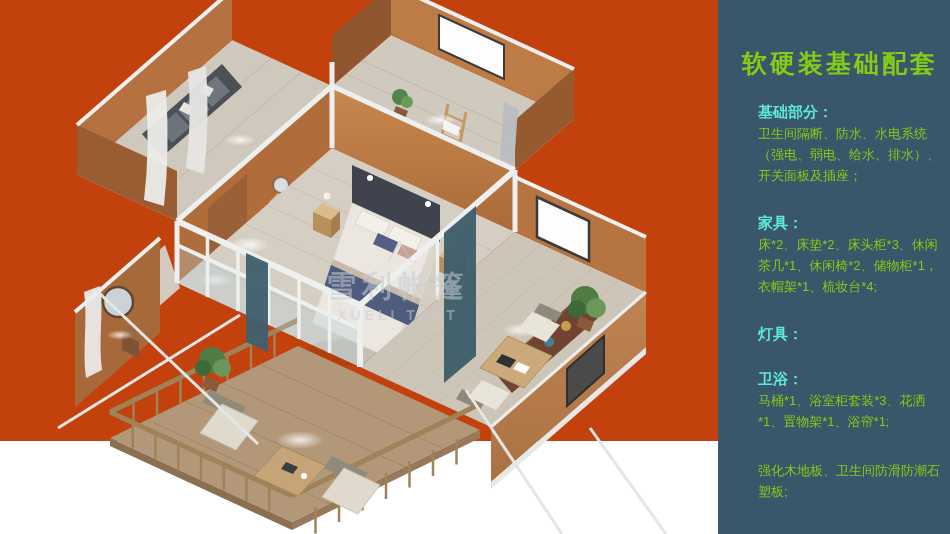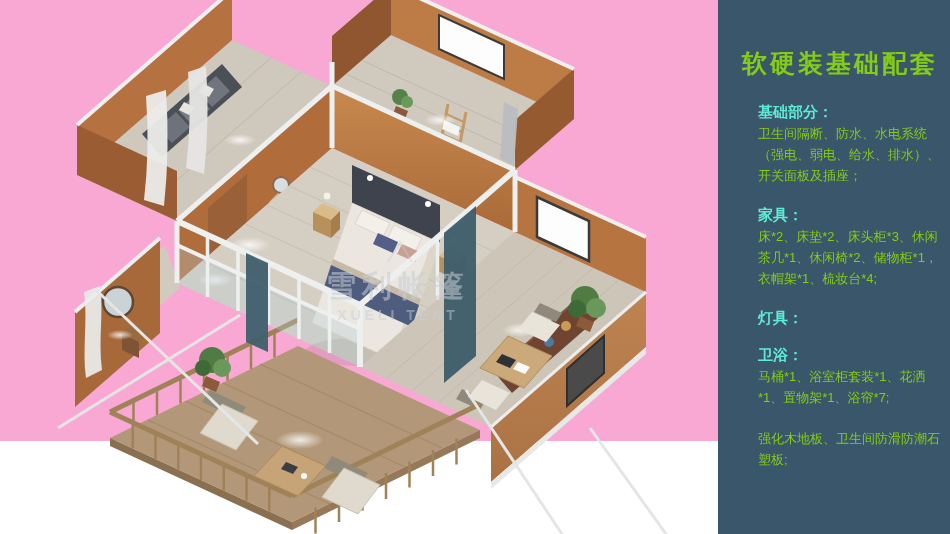--- a/index.html
+++ b/index.html
@@ -11,7 +11,7 @@
   .sidebar-title{margin:48px 8px 0 24px;font-size:25px;line-height:30px;font-weight:700;color:#84cc16;letter-spacing:3px;}
   .sections{margin-top:25px;}
   .section{margin:0 10px 0 40px;}
-  .section + .section{margin-top:20px;}
+  .section + .section{margin-top:28px;}
   .section-heading{font-size:15px;line-height:17px;font-weight:700;color:#5eead4;margin:0 0 3px 0;}
   .section-body{font-size:13px;line-height:21px;color:#84cc16;width:182px;margin:0;}
 </style>

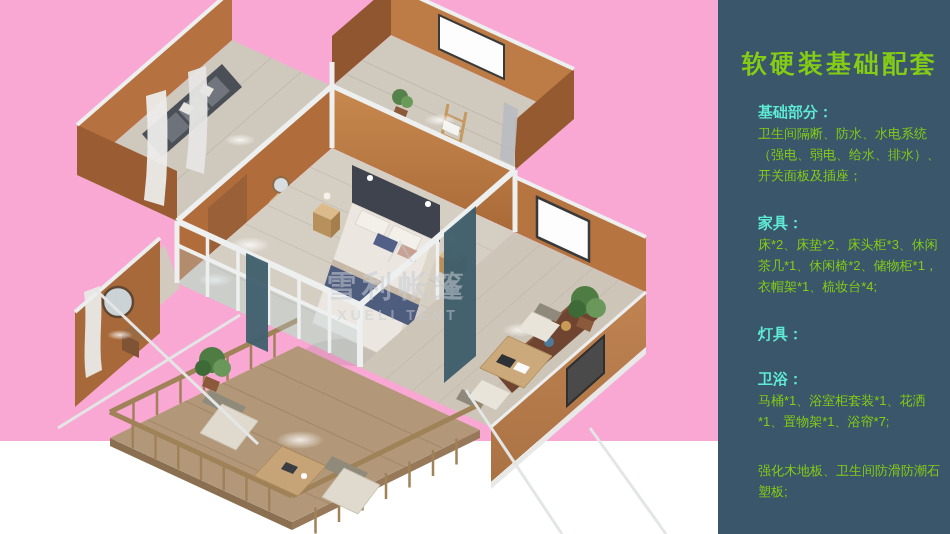--- a/index.html
+++ b/index.html
@@ -5,7 +5,7 @@
   html,body{margin:0;padding:0;background:#ffffff;}
   .stage{position:relative;width:950px;height:534px;overflow:hidden;background:#ffffff;
          font-family:"Liberation Sans","DejaVu Sans",sans-serif;}
-  .canvas{position:absolute;left:0;top:0;width:718px;height:441px;background:#f9a8d4;}
+  .canvas{position:absolute;left:0;top:0;width:718px;height:441px;background:#c2410c;}
   .canvas svg{position:absolute;left:0;top:0;}
   .sidebar{position:absolute;right:0;top:0;width:232px;height:534px;background:#3a566a;box-sizing:border-box;}
   .sidebar-title{margin:48px 8px 0 24px;font-size:25px;line-height:30px;font-weight:700;color:#84cc16;letter-spacing:3px;}

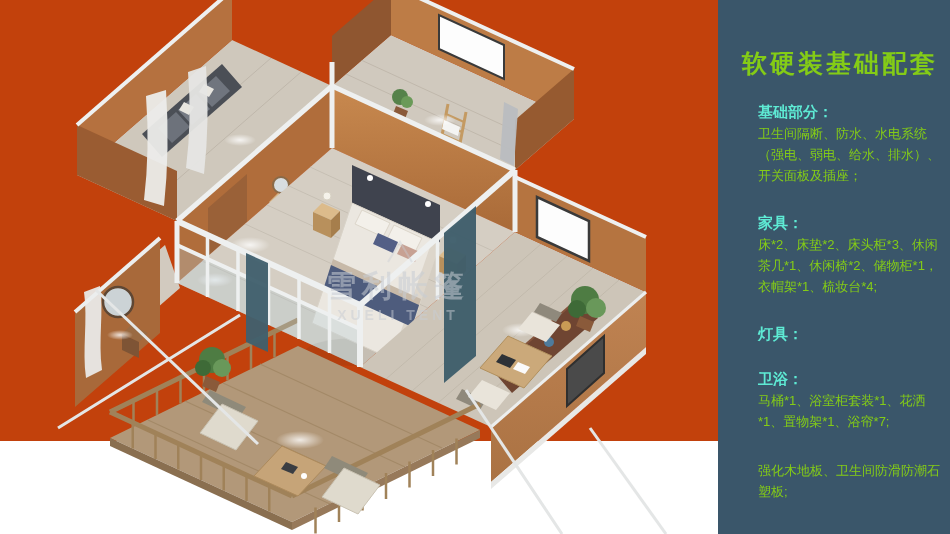--- a/index.html
+++ b/index.html
@@ -306,7 +306,7 @@
       </div>
       <div class="section">
         <p class="section-heading">卫浴：</p>
-        <p class="section-body">马桶*1、浴室柜套装*1、花洒*1、置物架*1、浴帘*7;</p>
+        <p class="section-body">马桶*1、浴室柜套装*3、花洒*1、置物架*1、浴帘*1;</p>
       </div>
       <div class="section">
         <p class="section-body">强化木地板、卫生间防滑防潮石塑板;</p>

